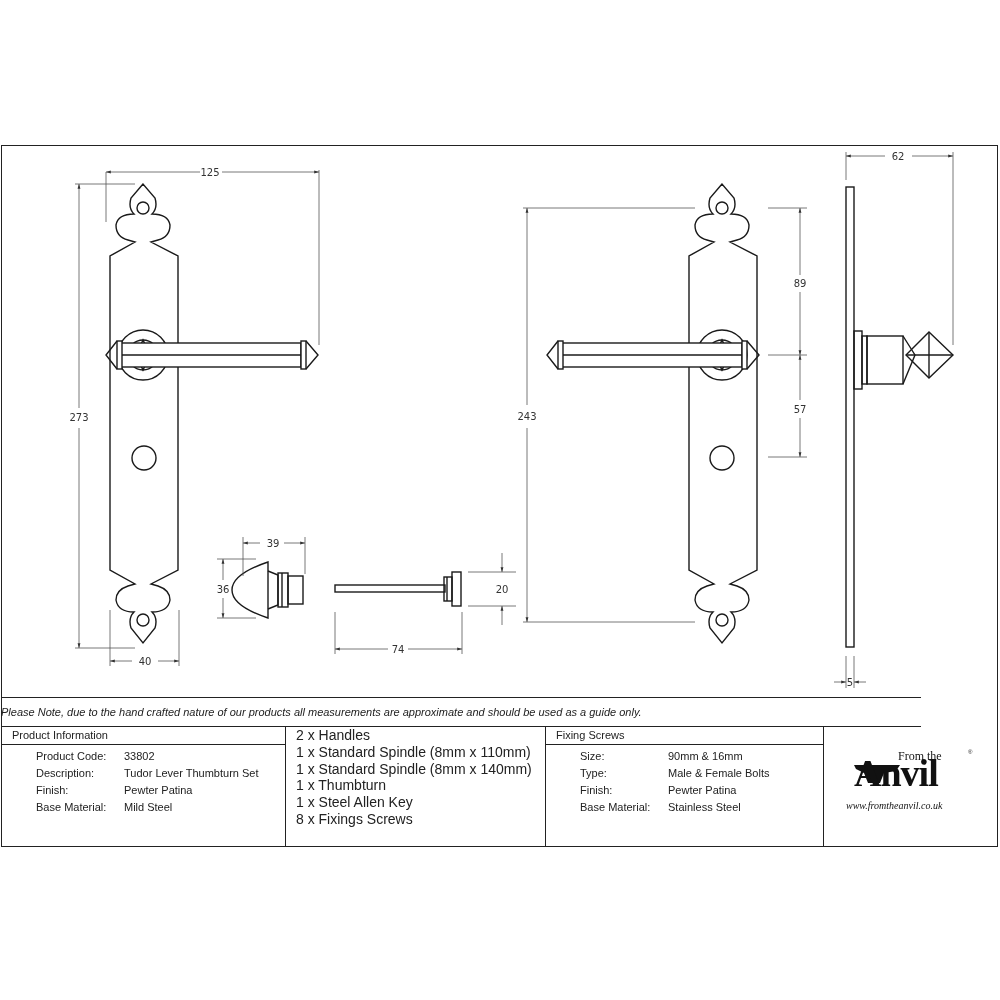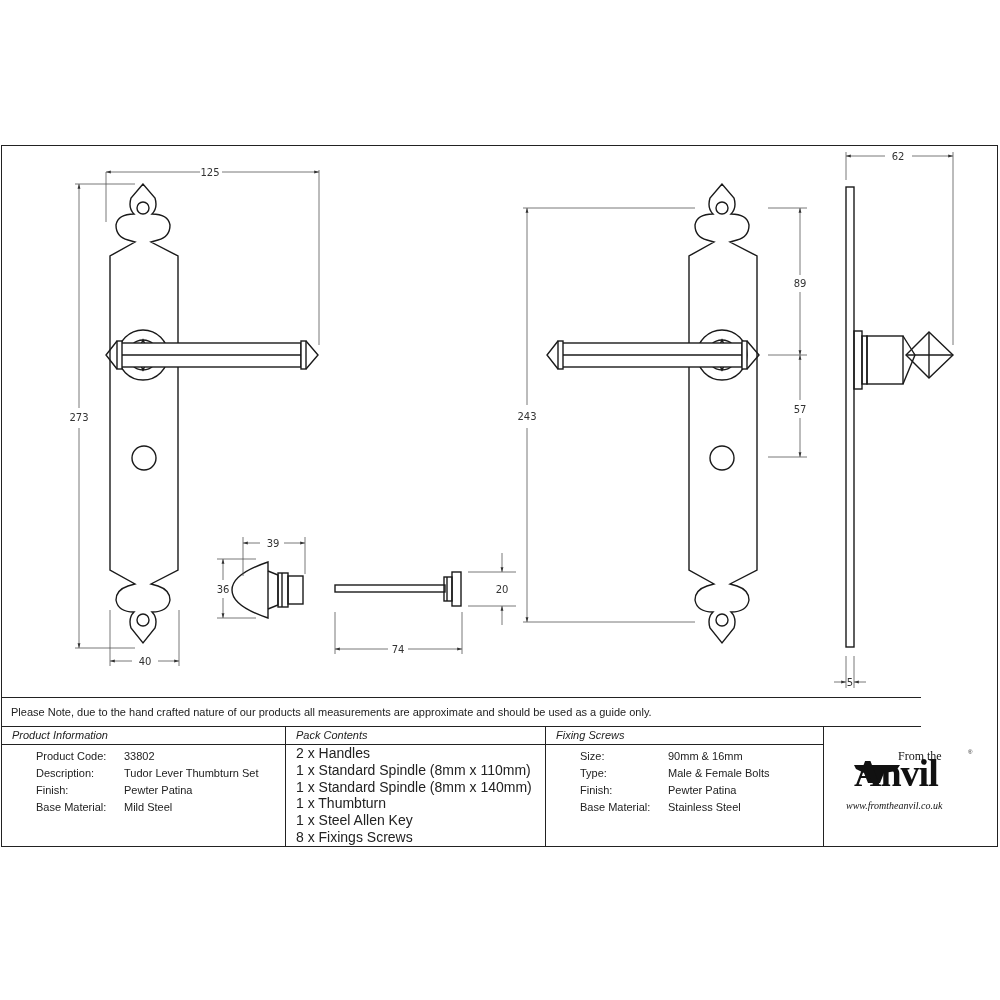--- a/index.html
+++ b/index.html
@@ -7,7 +7,7 @@
   .sheet { position: absolute; left: 1px; top: 145px; width: 997px; height: 702px; border: 1.5px solid #222; box-sizing: border-box; }
   svg.drawing { position: absolute; left: 0; top: 0; }
   .dim-label { font-family: "DejaVu Sans", sans-serif; font-size: 10px; fill: #333; }
-  .note-row { position: absolute; left: 1px; top: 697px; width: 920px; height: 30px; border-top: 1.5px solid #222; border-bottom: 1.5px solid #222; box-sizing: border-box; font-size: 11px; padding: 8px 10px; }
+  .note-row { position: absolute; left: 1px; top: 697px; width: 920px; height: 30px; border-top: 1.5px solid #222; border-bottom: 1.5px solid #222; box-sizing: border-box; font-size: 11px; padding: 8px 0; font-style: italic; }
   .table { position: absolute; left: 1px; top: 727px; width: 997px; height: 120px; }
   .col { position: absolute; top: 0; height: 120px; border-right: 1.5px solid #222; box-sizing: border-box; }
   .col-head { height: 18px; border-bottom: 1.5px solid #222; font-size: 11px; padding: 2px 10px; box-sizing: border-box; font-style: italic; }

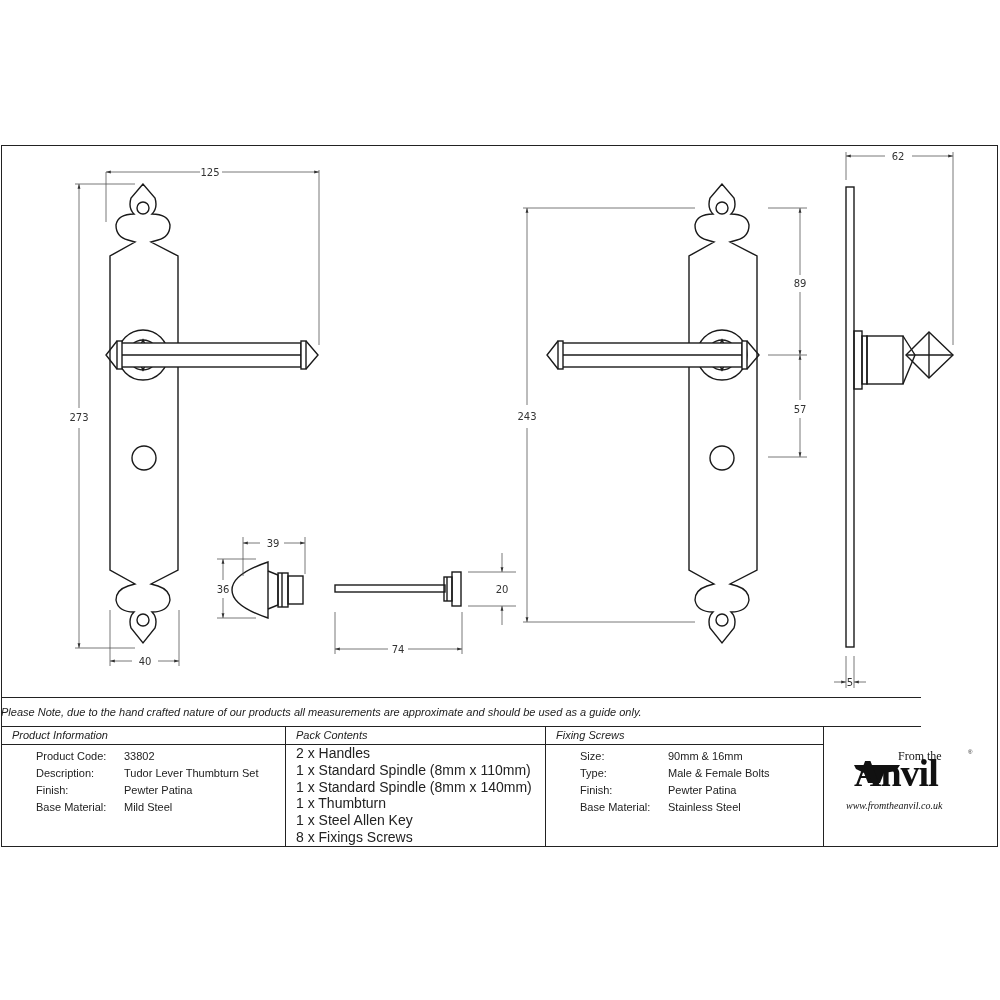--- a/index.html
+++ b/index.html
@@ -10,7 +10,7 @@
   .note-row { position: absolute; left: 1px; top: 697px; width: 920px; height: 30px; border-top: 1.5px solid #222; border-bottom: 1.5px solid #222; box-sizing: border-box; font-size: 11px; padding: 8px 0; font-style: italic; }
   .table { position: absolute; left: 1px; top: 727px; width: 997px; height: 120px; }
   .col { position: absolute; top: 0; height: 120px; border-right: 1.5px solid #222; box-sizing: border-box; }
-  .col-head { height: 18px; border-bottom: 1.5px solid #222; font-size: 11px; padding: 2px 10px; box-sizing: border-box; font-style: italic; }
+  .col-head { height: 18px; border-bottom: 1.5px solid #222; font-size: 11px; padding: 2px 10px; box-sizing: border-box; }
   .col-body { padding: 3px 10px; font-size: 11px; line-height: 17px; }
   .kv { display: flex; padding-left: 24px; }
   .kv .k { width: 88px; }

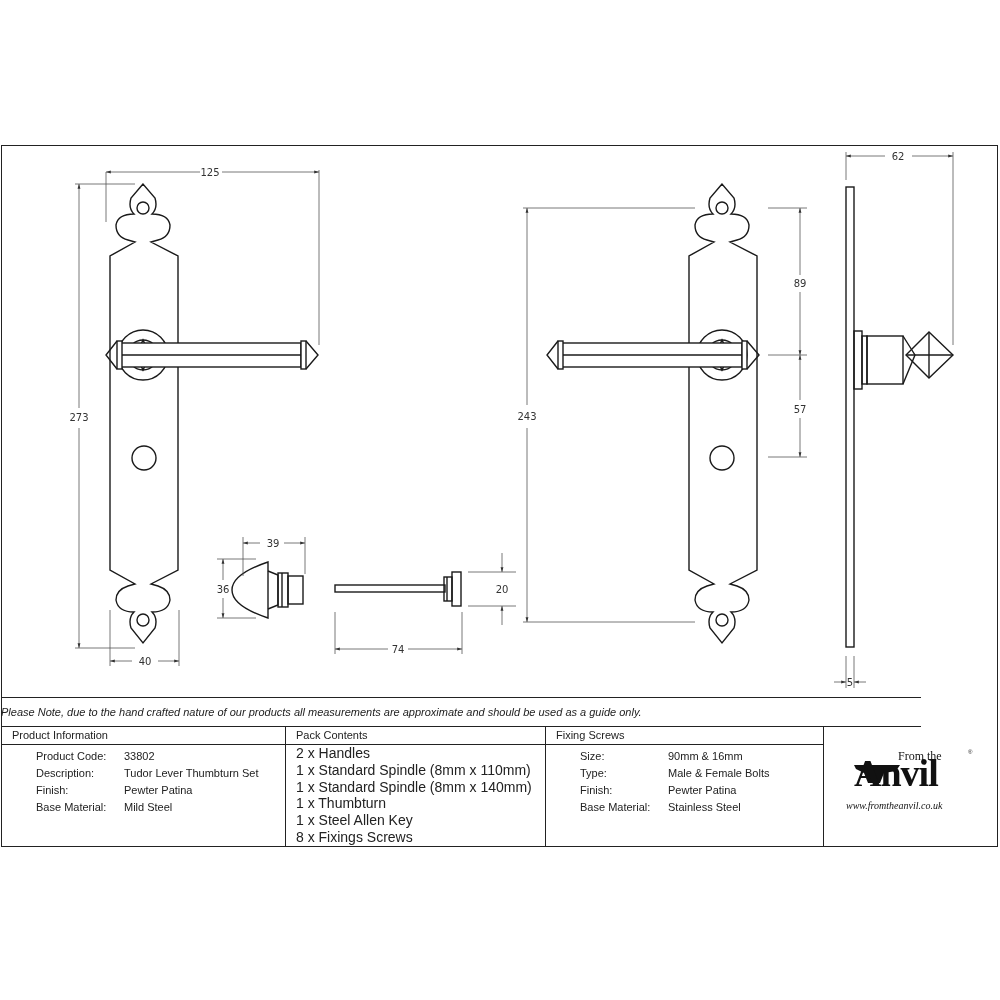--- a/index.html
+++ b/index.html
@@ -195,7 +195,6 @@
     </div>
   </div>
   <div class="col" style="left:285px; width:260px; border-bottom:1.5px solid #222;">
-    <div class="col-head">Pack Contents</div>
     <div class="pack-list">
       <div>2 x Handles</div>
       <div>1 x Standard Spindle (8mm x 110mm)</div>

